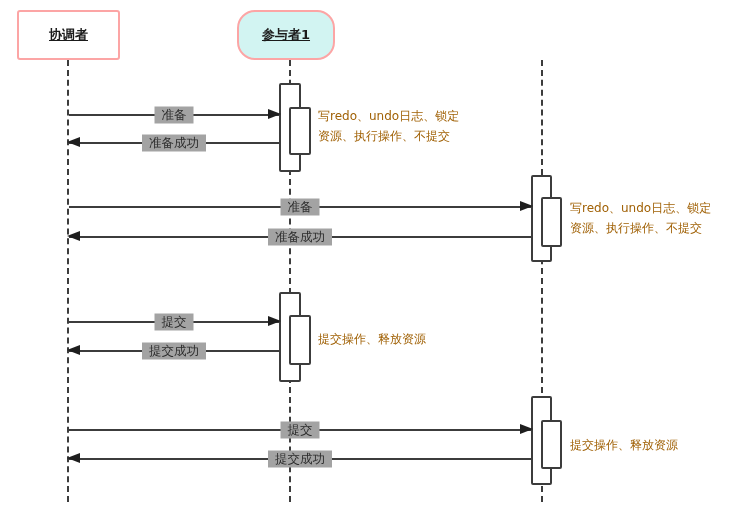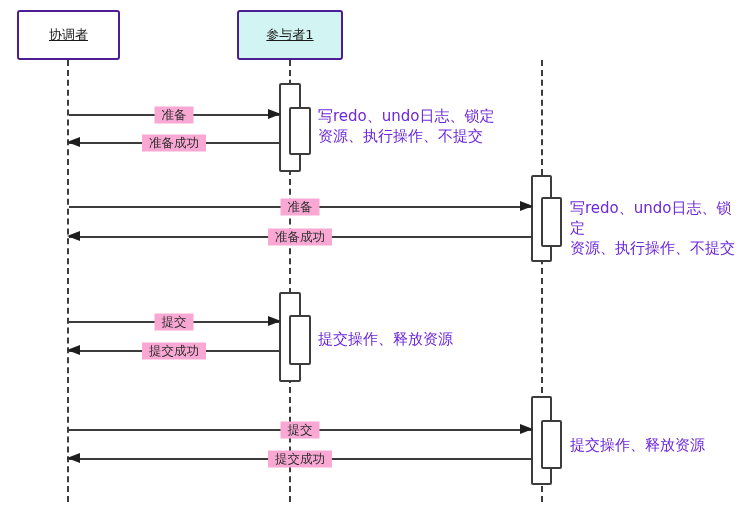--- a/index.html
+++ b/index.html
@@ -9,9 +9,9 @@
   }
   .actor-box{
     position:absolute;height:50px;box-sizing:border-box;
-    border:2px solid #4c1d95;border-radius:3px;background:#ffffff;
+    border:2px solid #fca5a5;border-radius:3px;background:#ffffff;
     display:flex;align-items:center;justify-content:center;
-    font-size:13px;font-weight:normal;
+    font-size:13px;font-weight:bold;
   }
   .actor-box .actor-label{text-decoration:underline;color:#1b1b1b;}
   .actor-box.participant{background:#d2f4f2;}

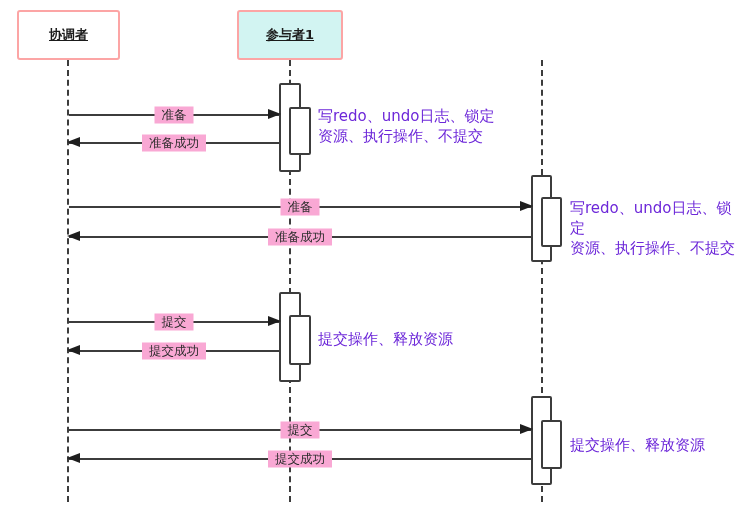--- a/index.html
+++ b/index.html
@@ -55,7 +55,7 @@
   <div class="actor-box" style="left:17px;top:10px;width:103px;">
     <span class="actor-label">协调者</span>
   </div>
-  <div class="actor-box participant" style="left:237px;top:10px;width:106px;">
+  <div class="actor-box participant" style="left:237px;top:10px;width:98px;border-radius:18px;">
     <span class="actor-label">参与者1</span>
   </div>
 

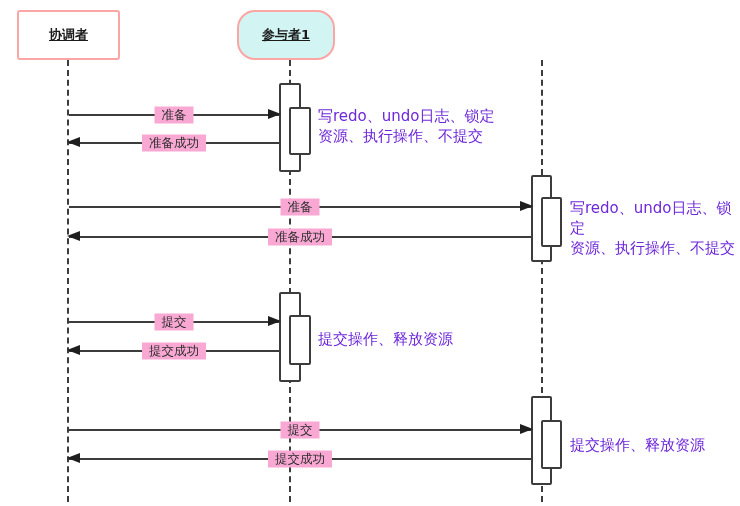--- a/index.html
+++ b/index.html
@@ -36,7 +36,7 @@
   }
   .msg .msg-label{
     position:absolute;left:50%;top:0;transform:translate(-50%,-50%);
-    background:#f9a8d4;padding:0 7px;font-size:12.5px;white-space:nowrap;color:#2d2d2d;
+    background:#a3a3a3;padding:0 7px;font-size:12.5px;white-space:nowrap;color:#2d2d2d;
   }
   .annotation{
     position:absolute;font-size:15px;line-height:20px;color:#6d28d9;

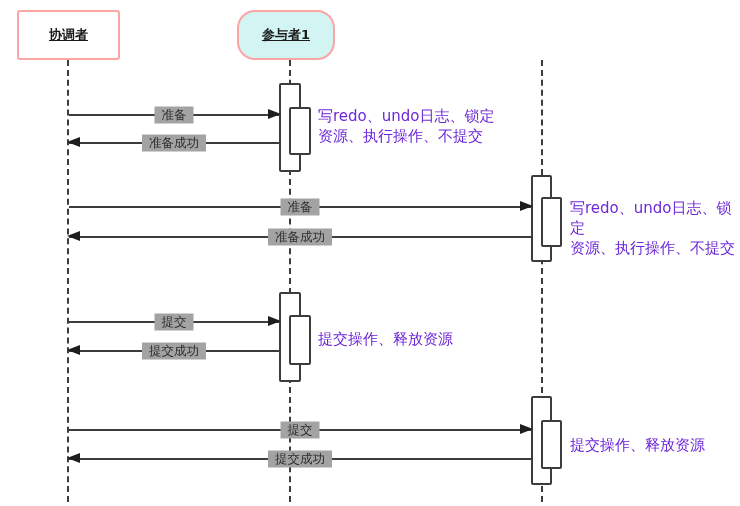--- a/index.html
+++ b/index.html
@@ -39,7 +39,7 @@
     background:#a3a3a3;padding:0 7px;font-size:12.5px;white-space:nowrap;color:#2d2d2d;
   }
   .annotation{
-    position:absolute;font-size:15px;line-height:20px;color:#6d28d9;
+    position:absolute;font-size:12px;line-height:20px;color:#a16207;
     white-space:pre-line;
   }
 </style>

